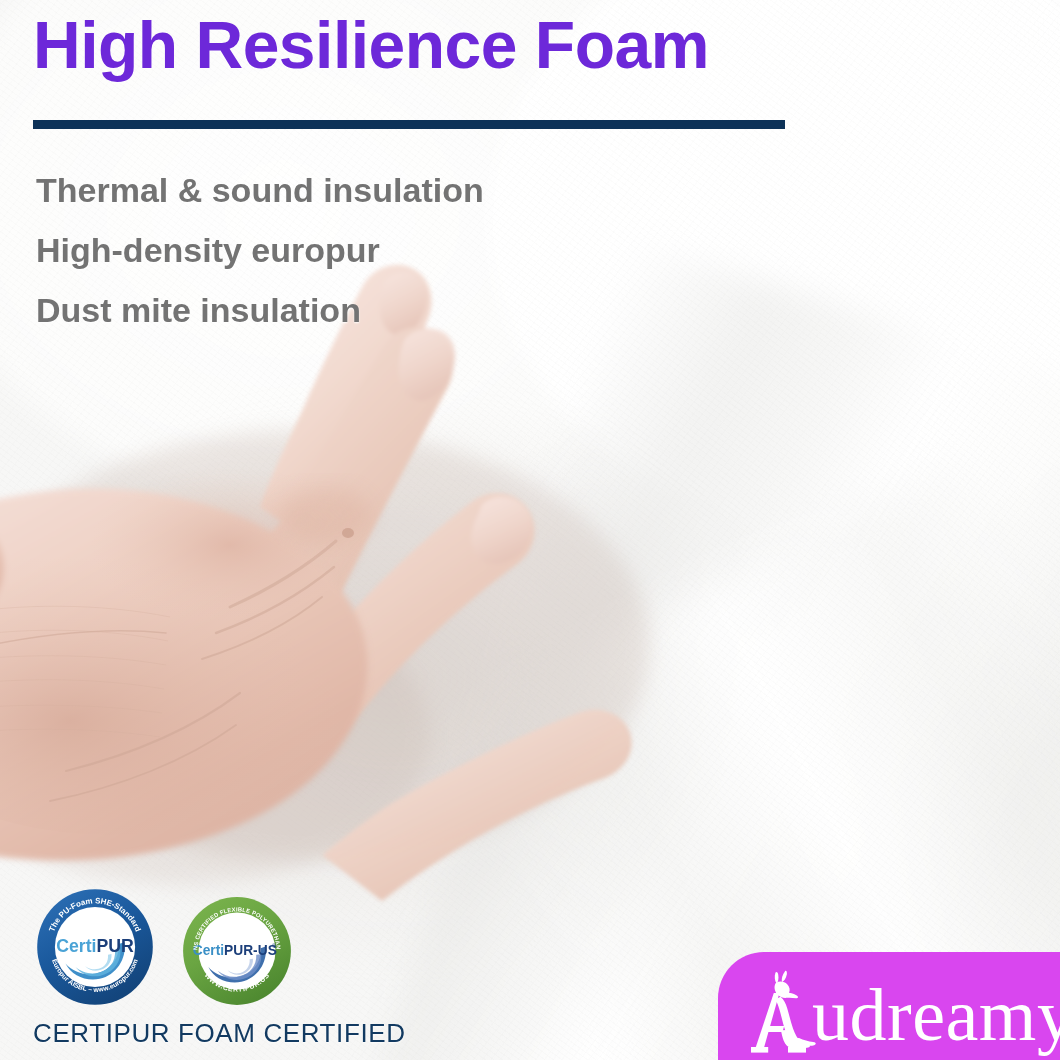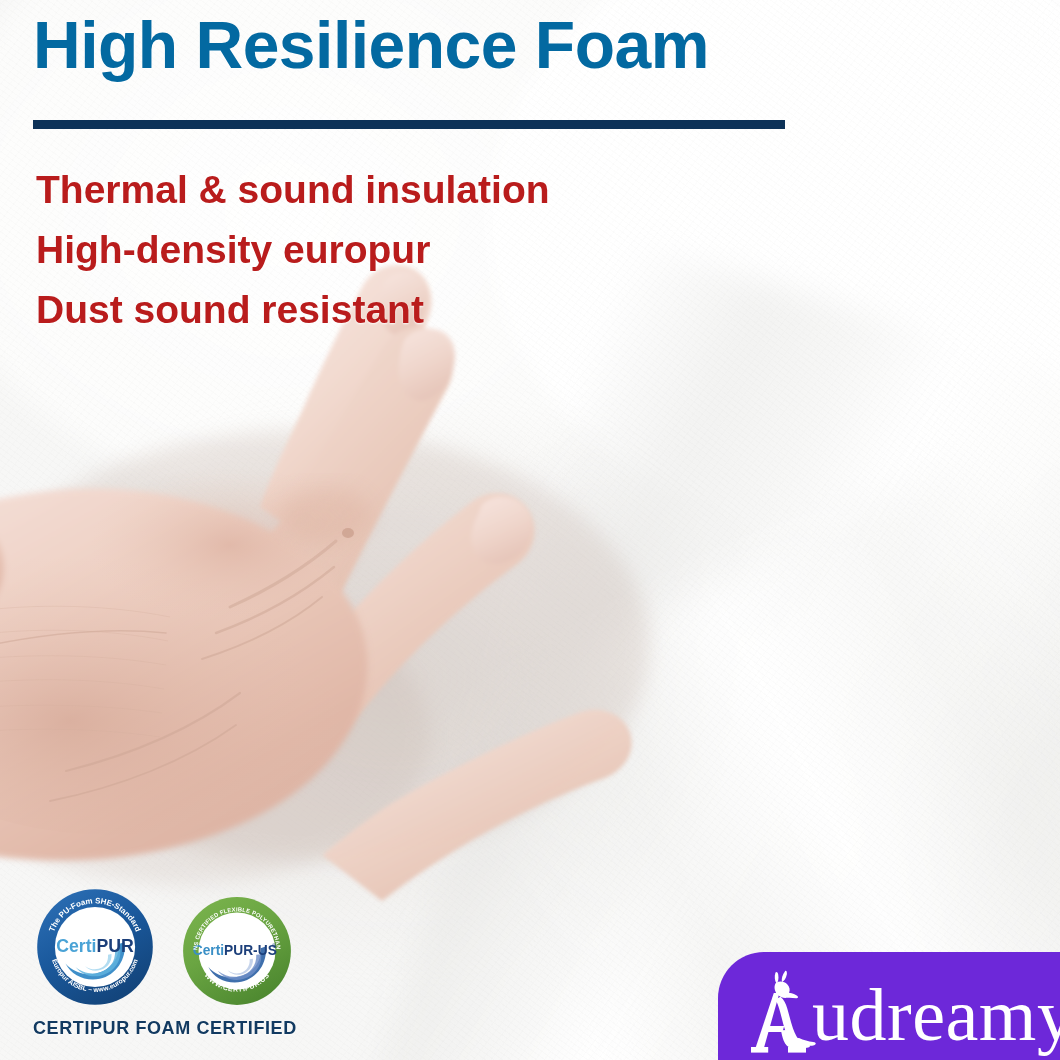--- a/index.html
+++ b/index.html
@@ -124,7 +124,7 @@
     line-height: 1.08;
     font-weight: bold;
     letter-spacing: -0.5px;
-    color: #0369a1;
+    color: #6d28d9;
     white-space: nowrap;
     text-shadow: 0 1px 2px rgba(255,255,255,0.85);
   }

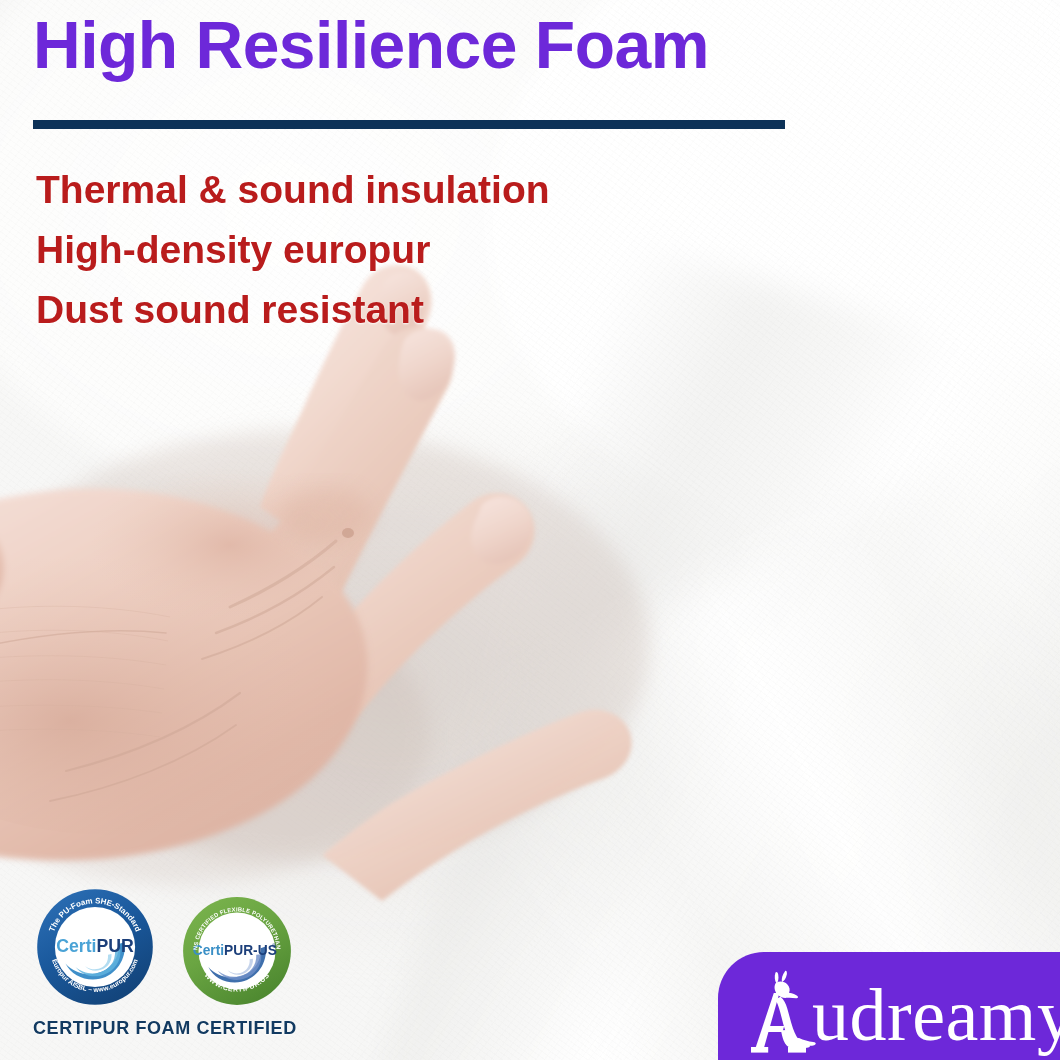--- a/index.html
+++ b/index.html
@@ -145,10 +145,10 @@
     width: 640px;
   }
   .feature-item {
-    font-size: 39px;
+    font-size: 34px;
     line-height: 60px;
     font-weight: bold;
-    color: #b91c1c;
+    color: #737373;
     white-space: nowrap;
     text-shadow: 0 1px 2px rgba(255,255,255,0.9);
   }

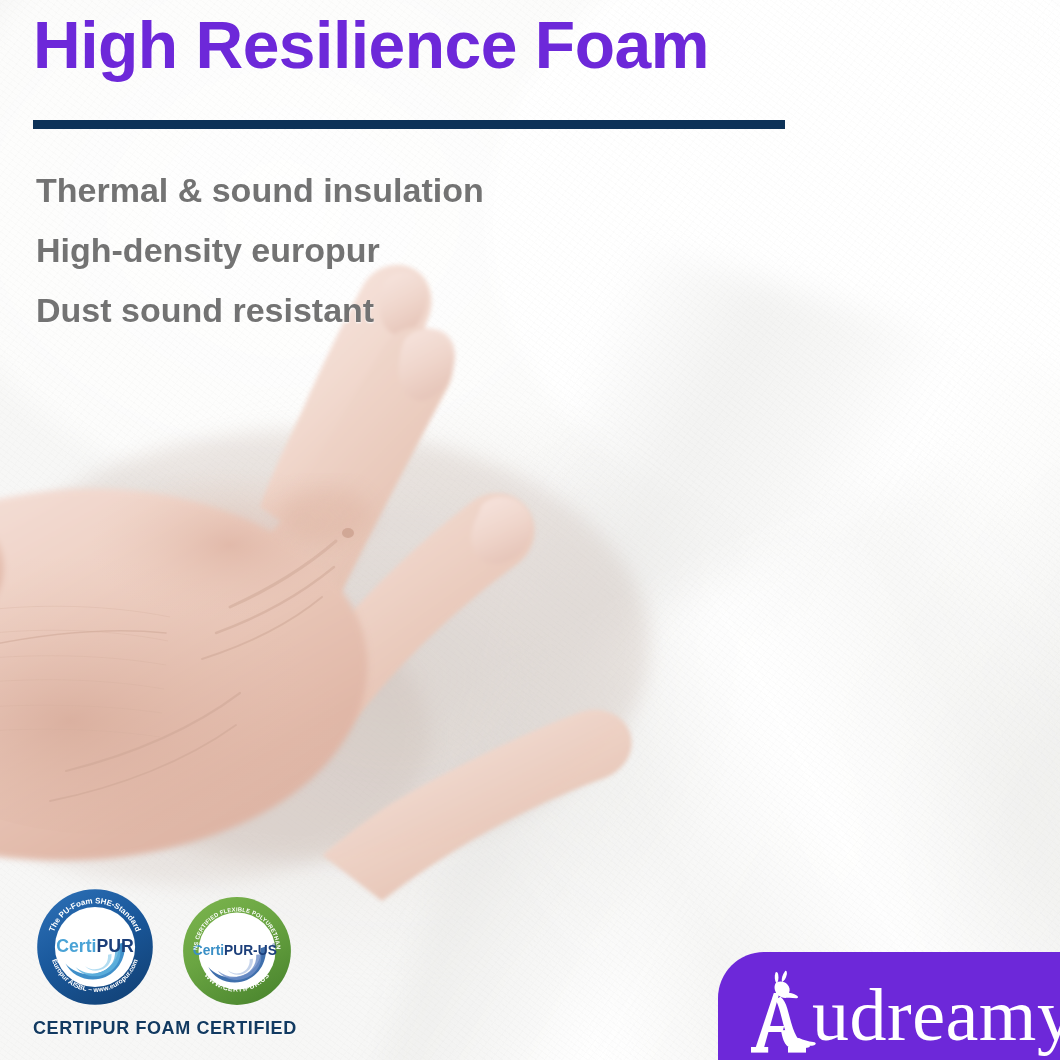--- a/index.html
+++ b/index.html
@@ -353,7 +353,7 @@
   <div class="features">
     <div class="feature-item">Thermal &amp; sound insulation</div>
     <div class="feature-item">High-density europur</div>
-    <div class="feature-item">Dust sound resistant</div>
+    <div class="feature-item">Dust mite insulation</div>
   </div>
 
   <div class="badges">

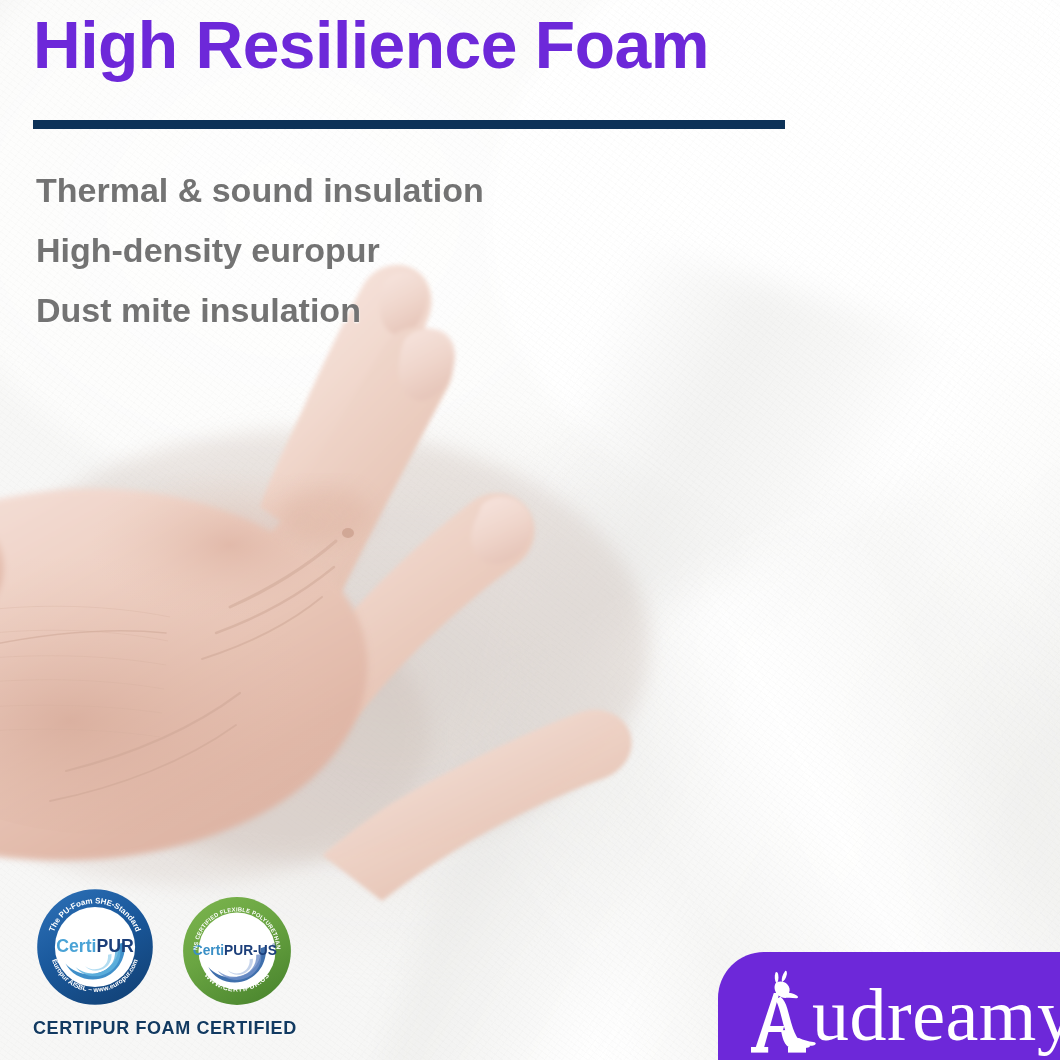--- a/index.html
+++ b/index.html
@@ -181,8 +181,8 @@
     position: absolute;
     left: 33px;
     top: 1018px;
-    font-size: 18px;
-    font-weight: bold;
+    font-size: 26px;
+    font-weight: normal;
     letter-spacing: 0.6px;
     color: #123a61;
     white-space: nowrap;

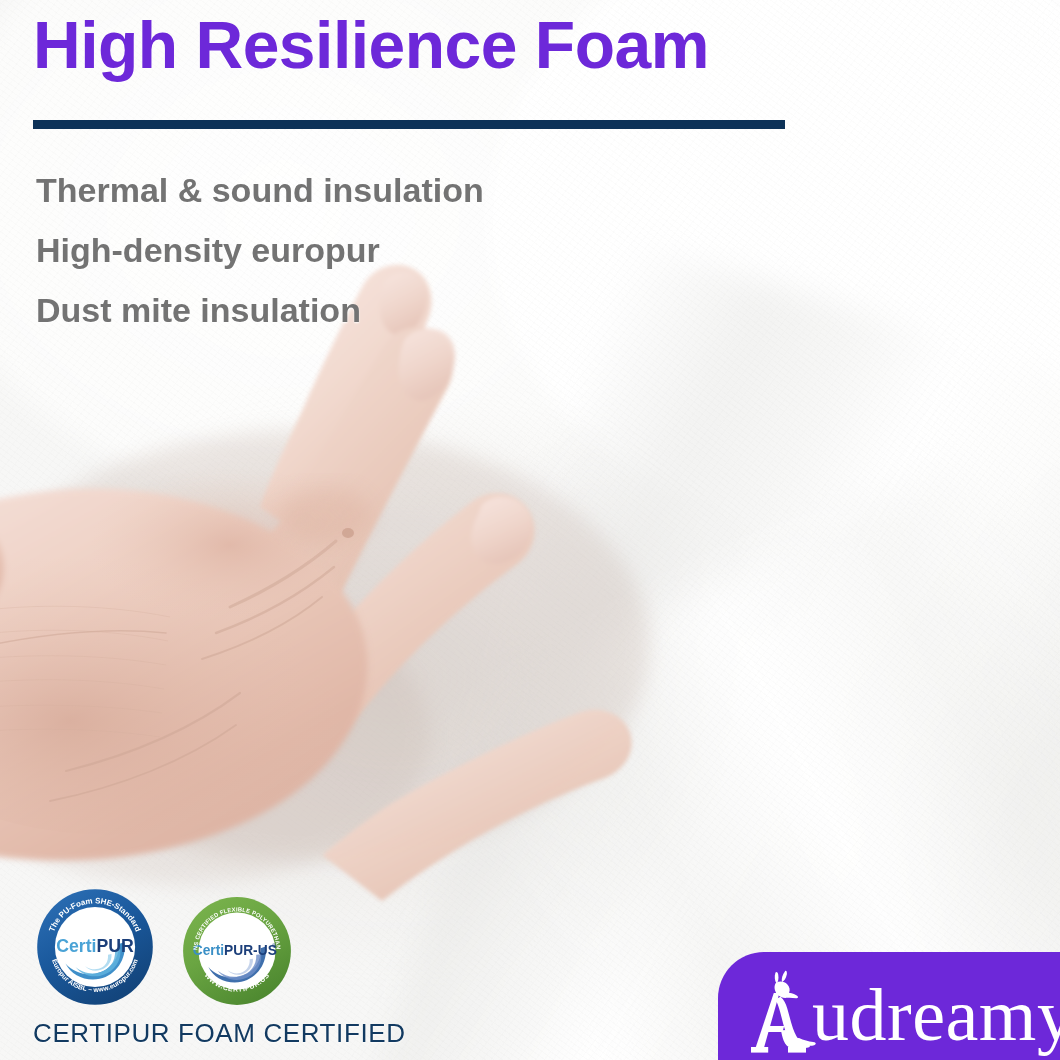--- a/index.html
+++ b/index.html
@@ -196,7 +196,7 @@
     top: 952px;
     width: 342px;
     height: 108px;
-    background: #6d28d9;
+    background: #d946ef;
     border-top-left-radius: 46px;
     overflow: hidden;
   }

